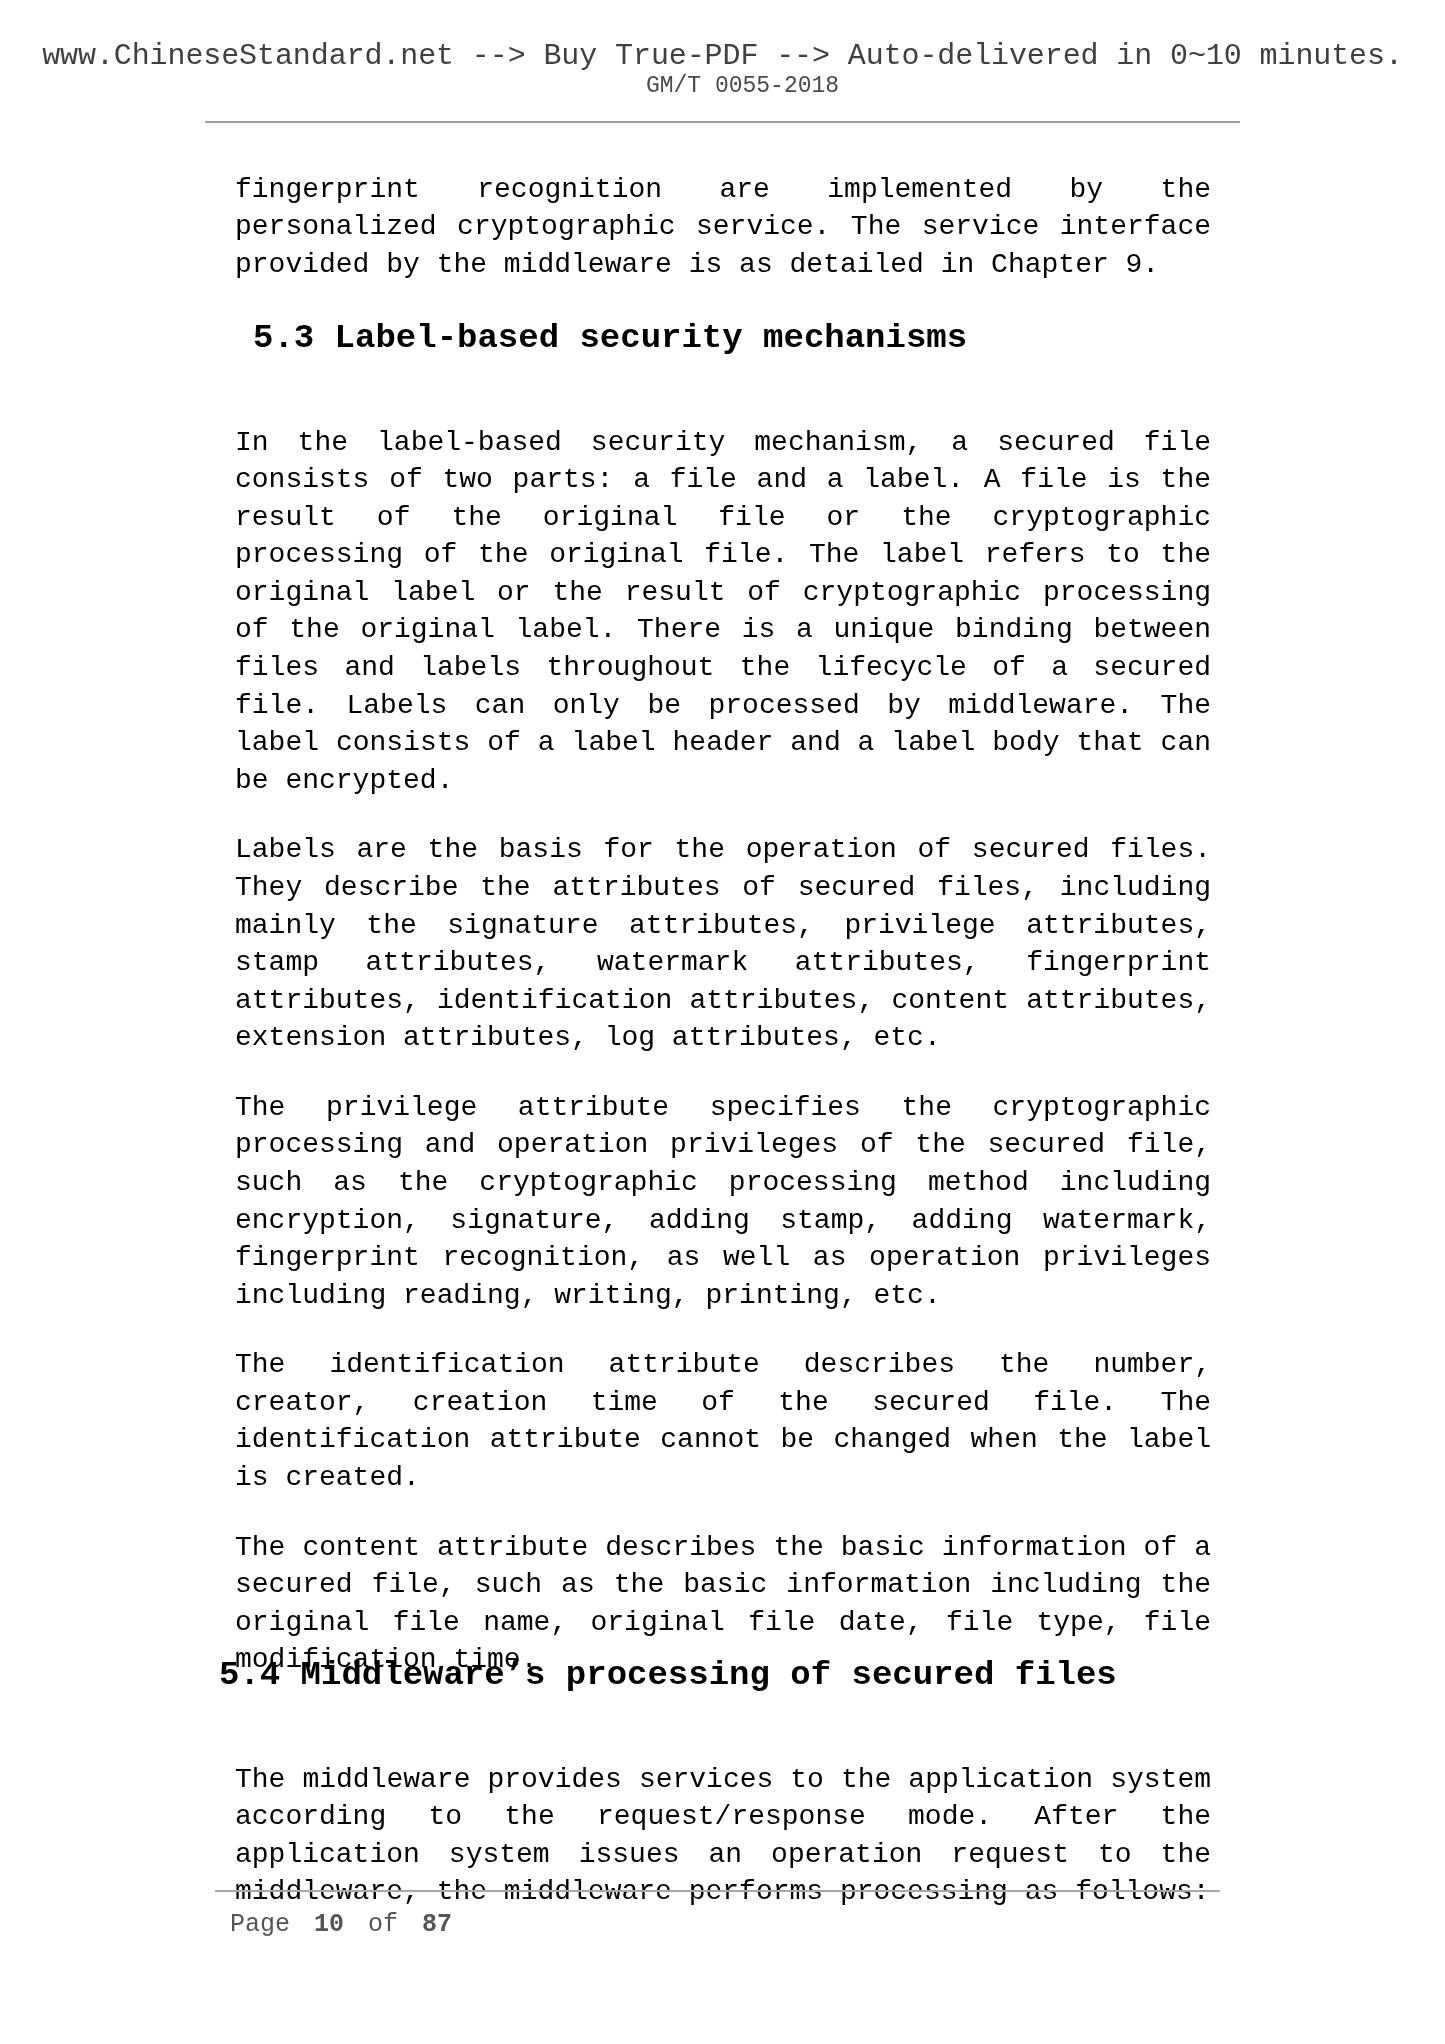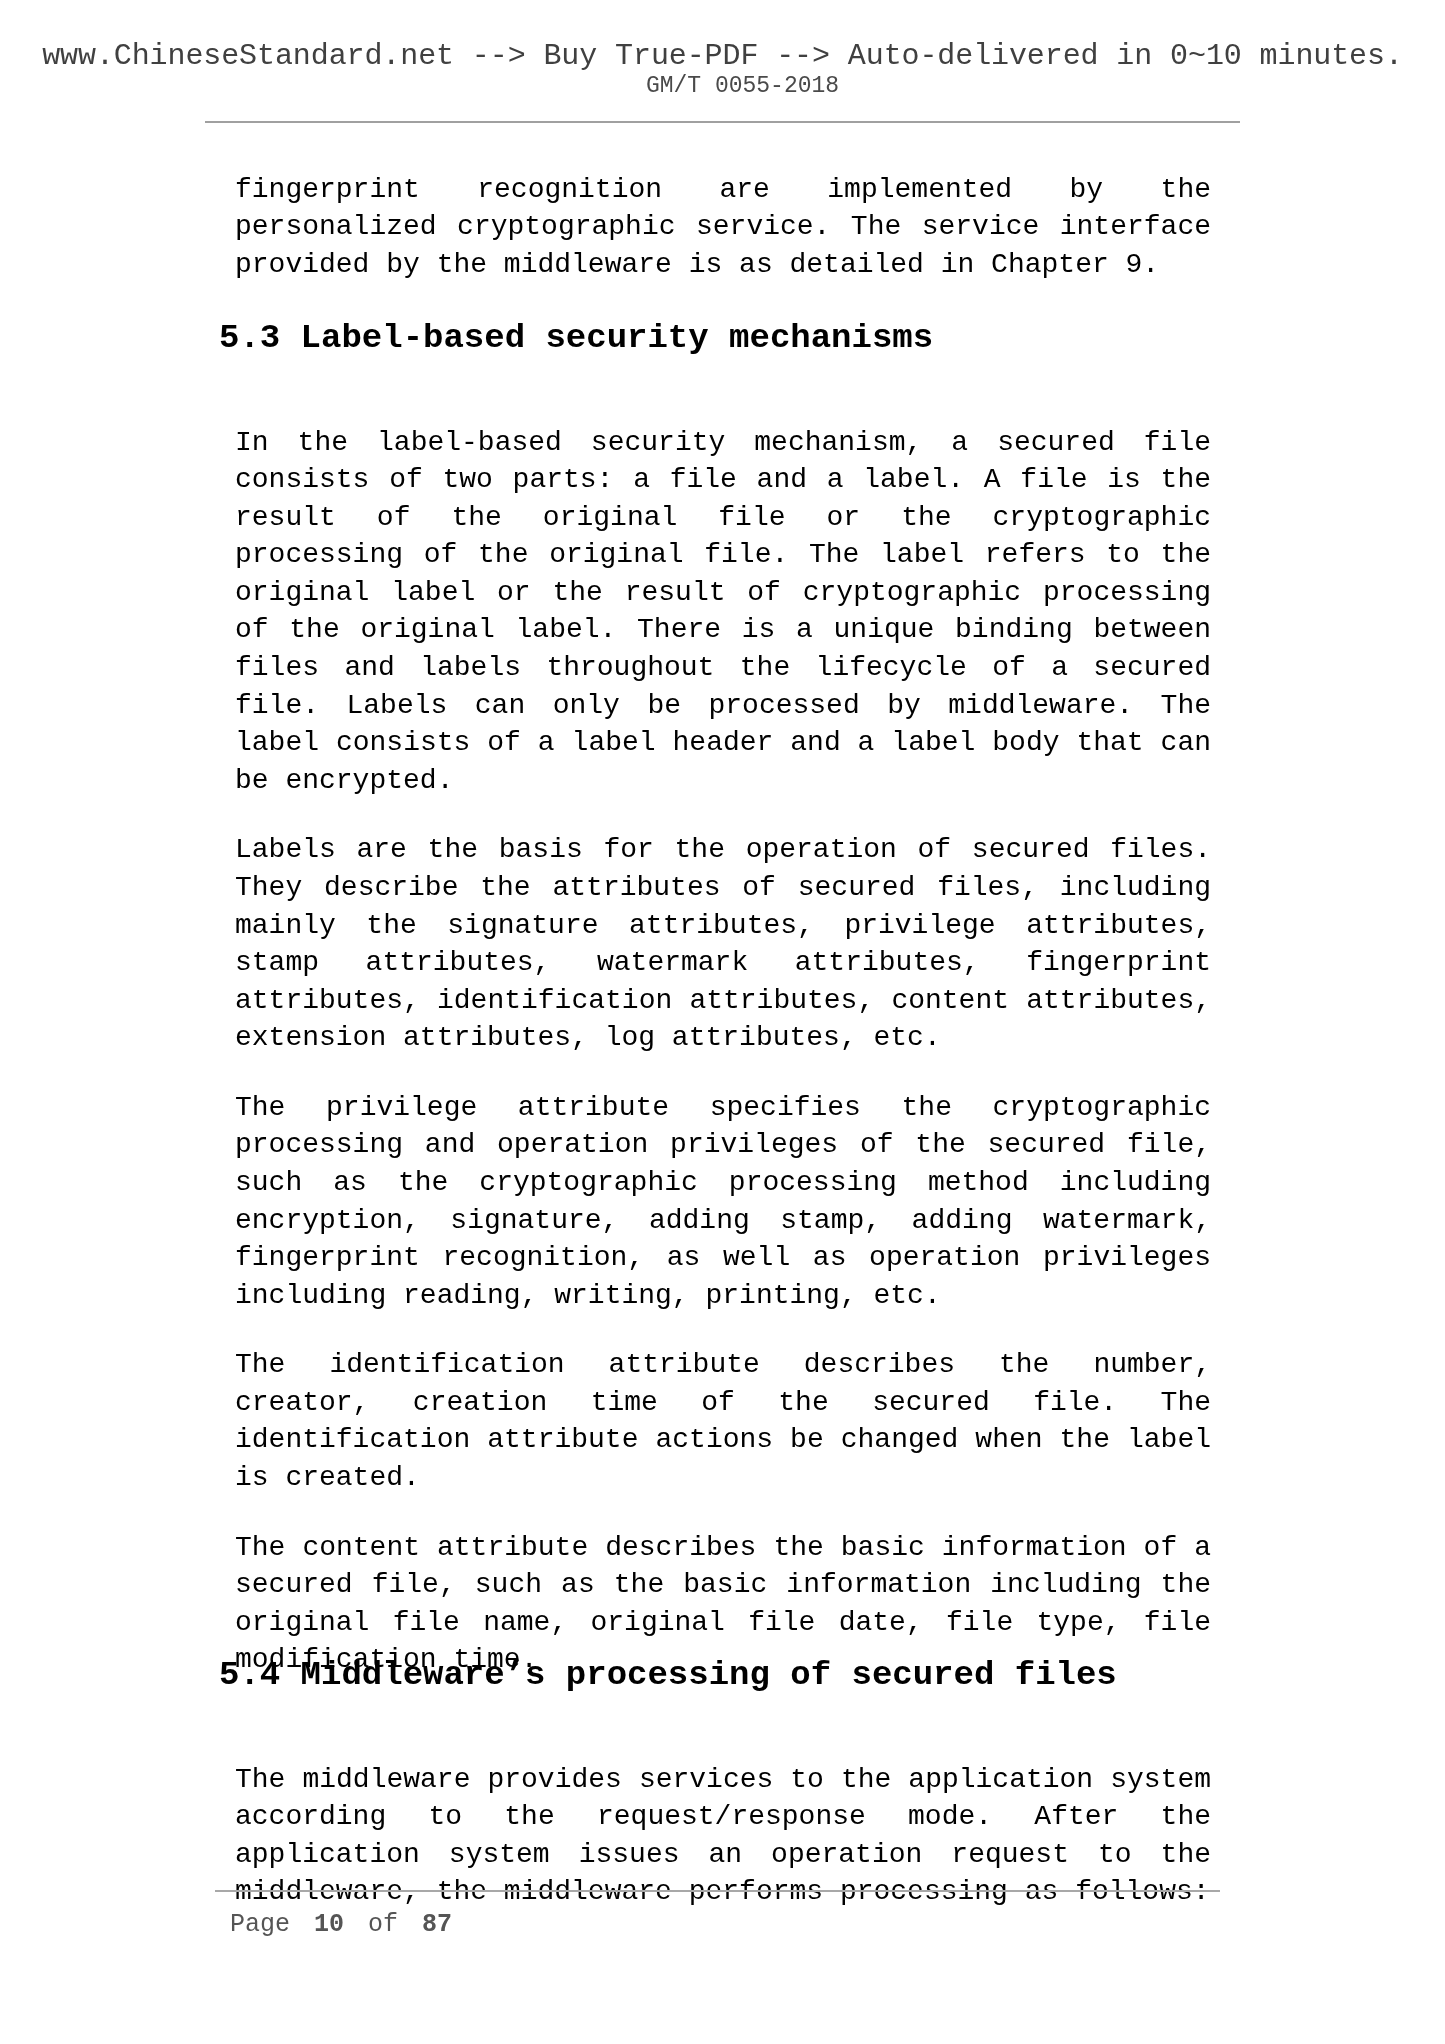--- a/index.html
+++ b/index.html
@@ -58,7 +58,7 @@
   <p class="para">fingerprint recognition are implemented by the personalized cryptographic service. The service interface provided by the middleware is as detailed in Chapter 9.</p>
 </div>
 
-<div class="abs content" style="top:318px;">
+<div class="abs content" style="top:318px;margin-left:34px;">
   <h2 class="heading">5.3 Label-based security mechanisms</h2>
 </div>
 

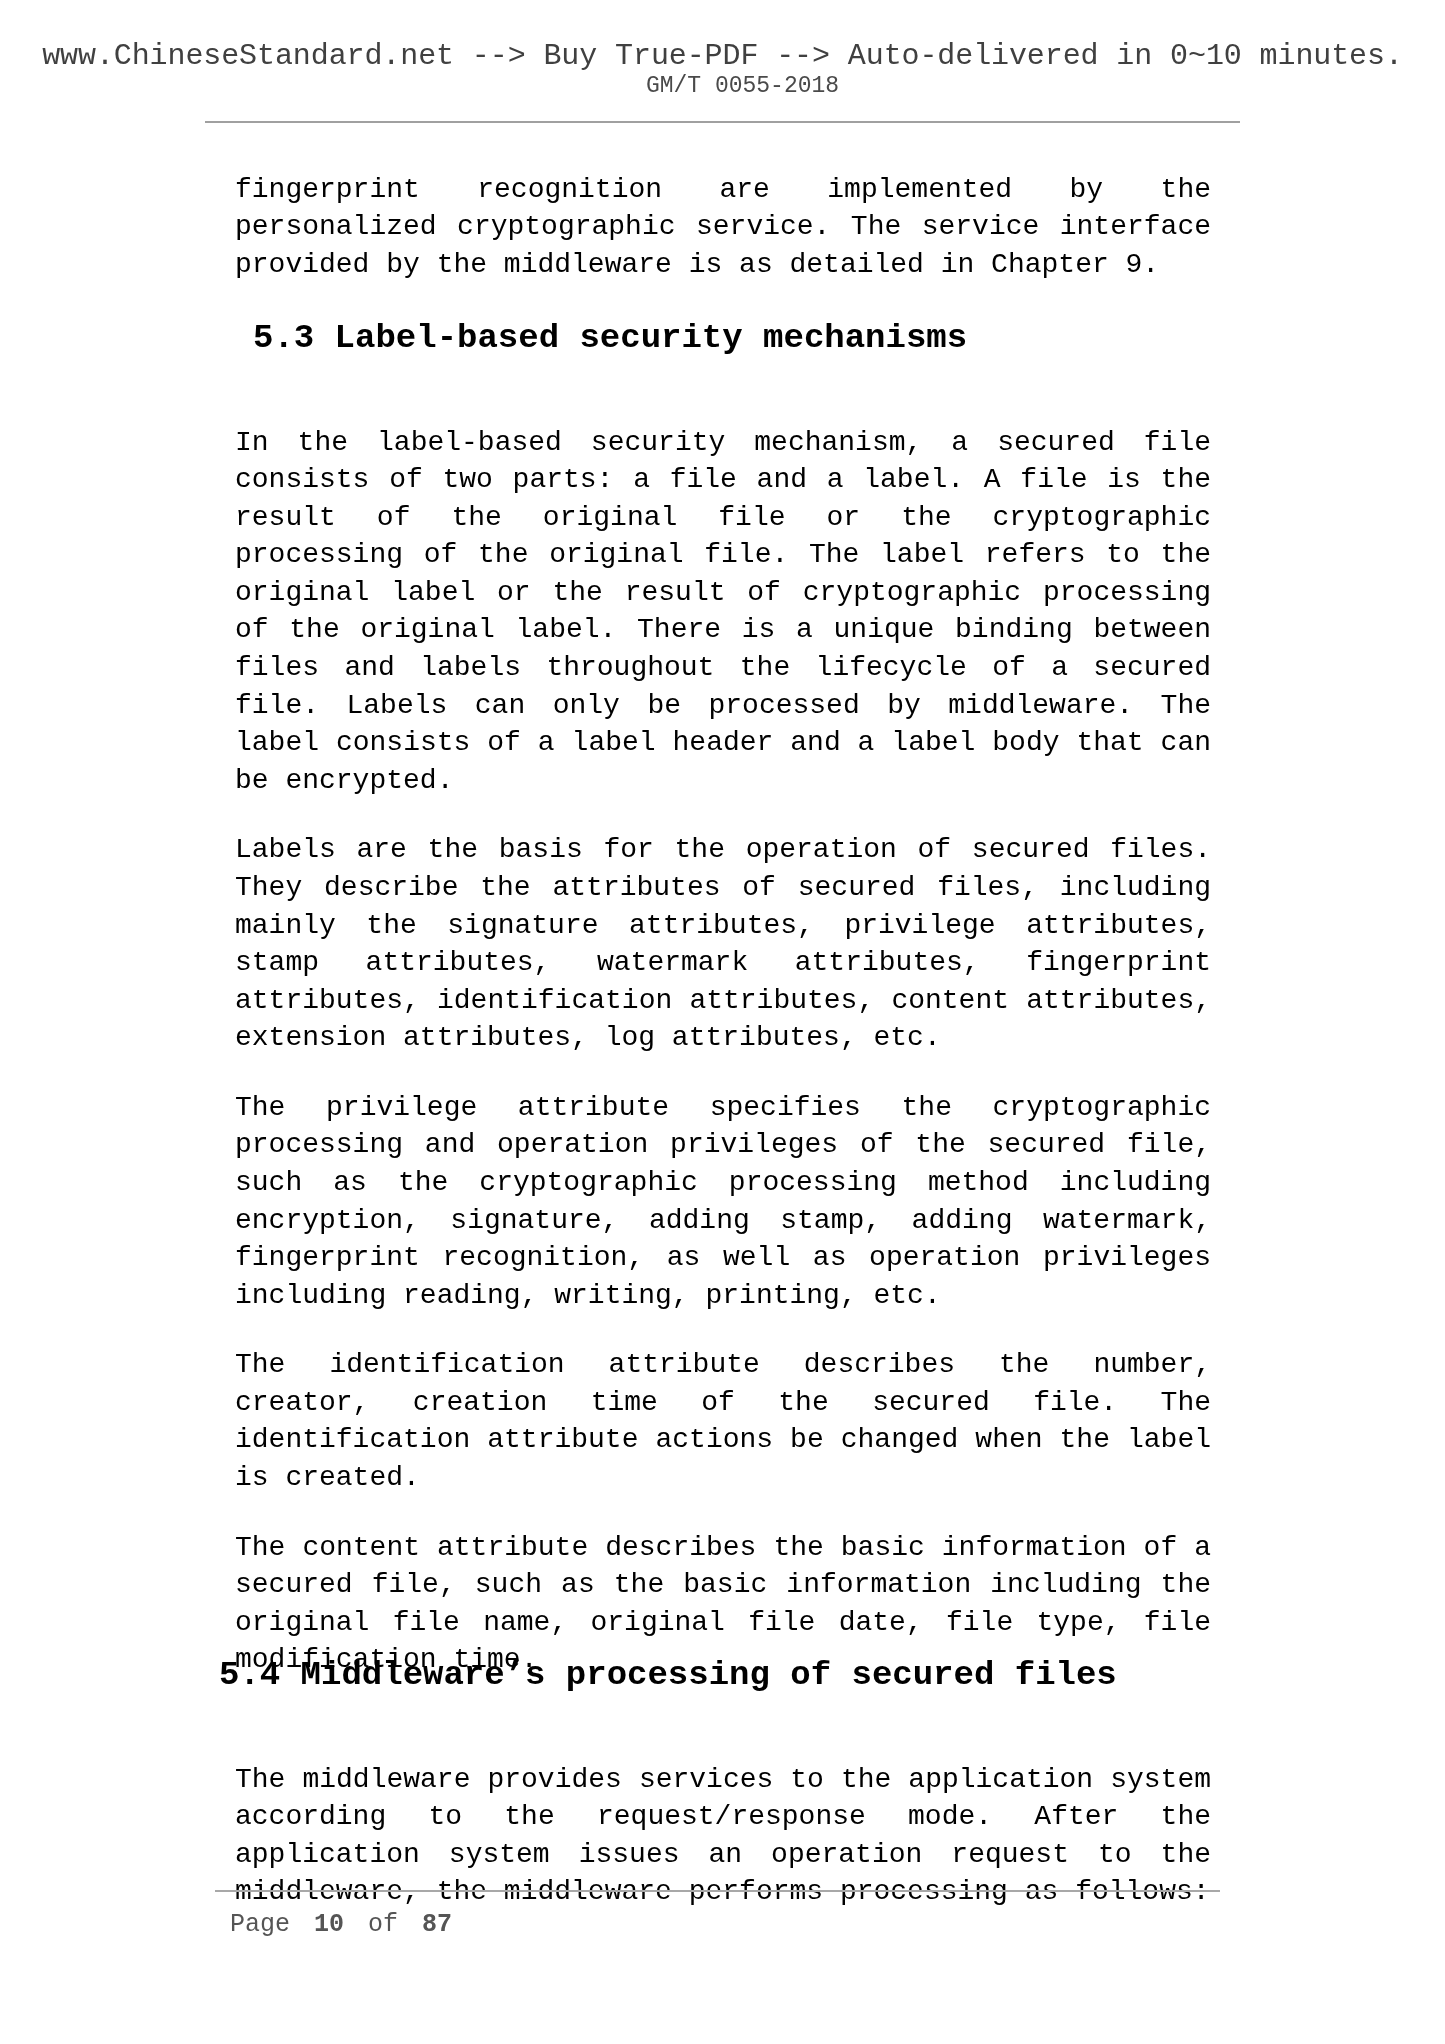--- a/index.html
+++ b/index.html
@@ -66,7 +66,7 @@
   <p class="para">In the label-based security mechanism, a secured file consists of two parts: a file and a label. A file is the result of the original file or the cryptographic processing of the original file. The label refers to the original label or the result of cryptographic processing of the original label. There is a unique binding between files and labels throughout the lifecycle of a secured file. Labels can only be processed by middleware. The label consists of a label header and a label body that can be encrypted.</p>
   <p class="para">Labels are the basis for the operation of secured files. They describe the attributes of secured files, including mainly the signature attributes, privilege attributes, stamp attributes, watermark attributes, fingerprint attributes, identification attributes, content attributes, extension attributes, log attributes, etc.</p>
   <p class="para">The privilege attribute specifies the cryptographic processing and operation privileges of the secured file, such as the cryptographic processing method including encryption, signature, adding stamp, adding watermark, fingerprint recognition, as well as operation privileges including reading, writing, printing, etc.</p>
-  <p class="para">The identification attribute describes the number, creator, creation time of the secured file. The identification attribute actions be changed when the label is created.</p>
+  <p class="para">The identification attribute describes the number, creator, creation time of the secured file. The identification attribute cannot be changed when the label is created.</p>
   <p class="para">The content attribute describes the basic information of a secured file, such as the basic information including the original file name, original file date, file type, file modification time.</p>
 </div>
 

